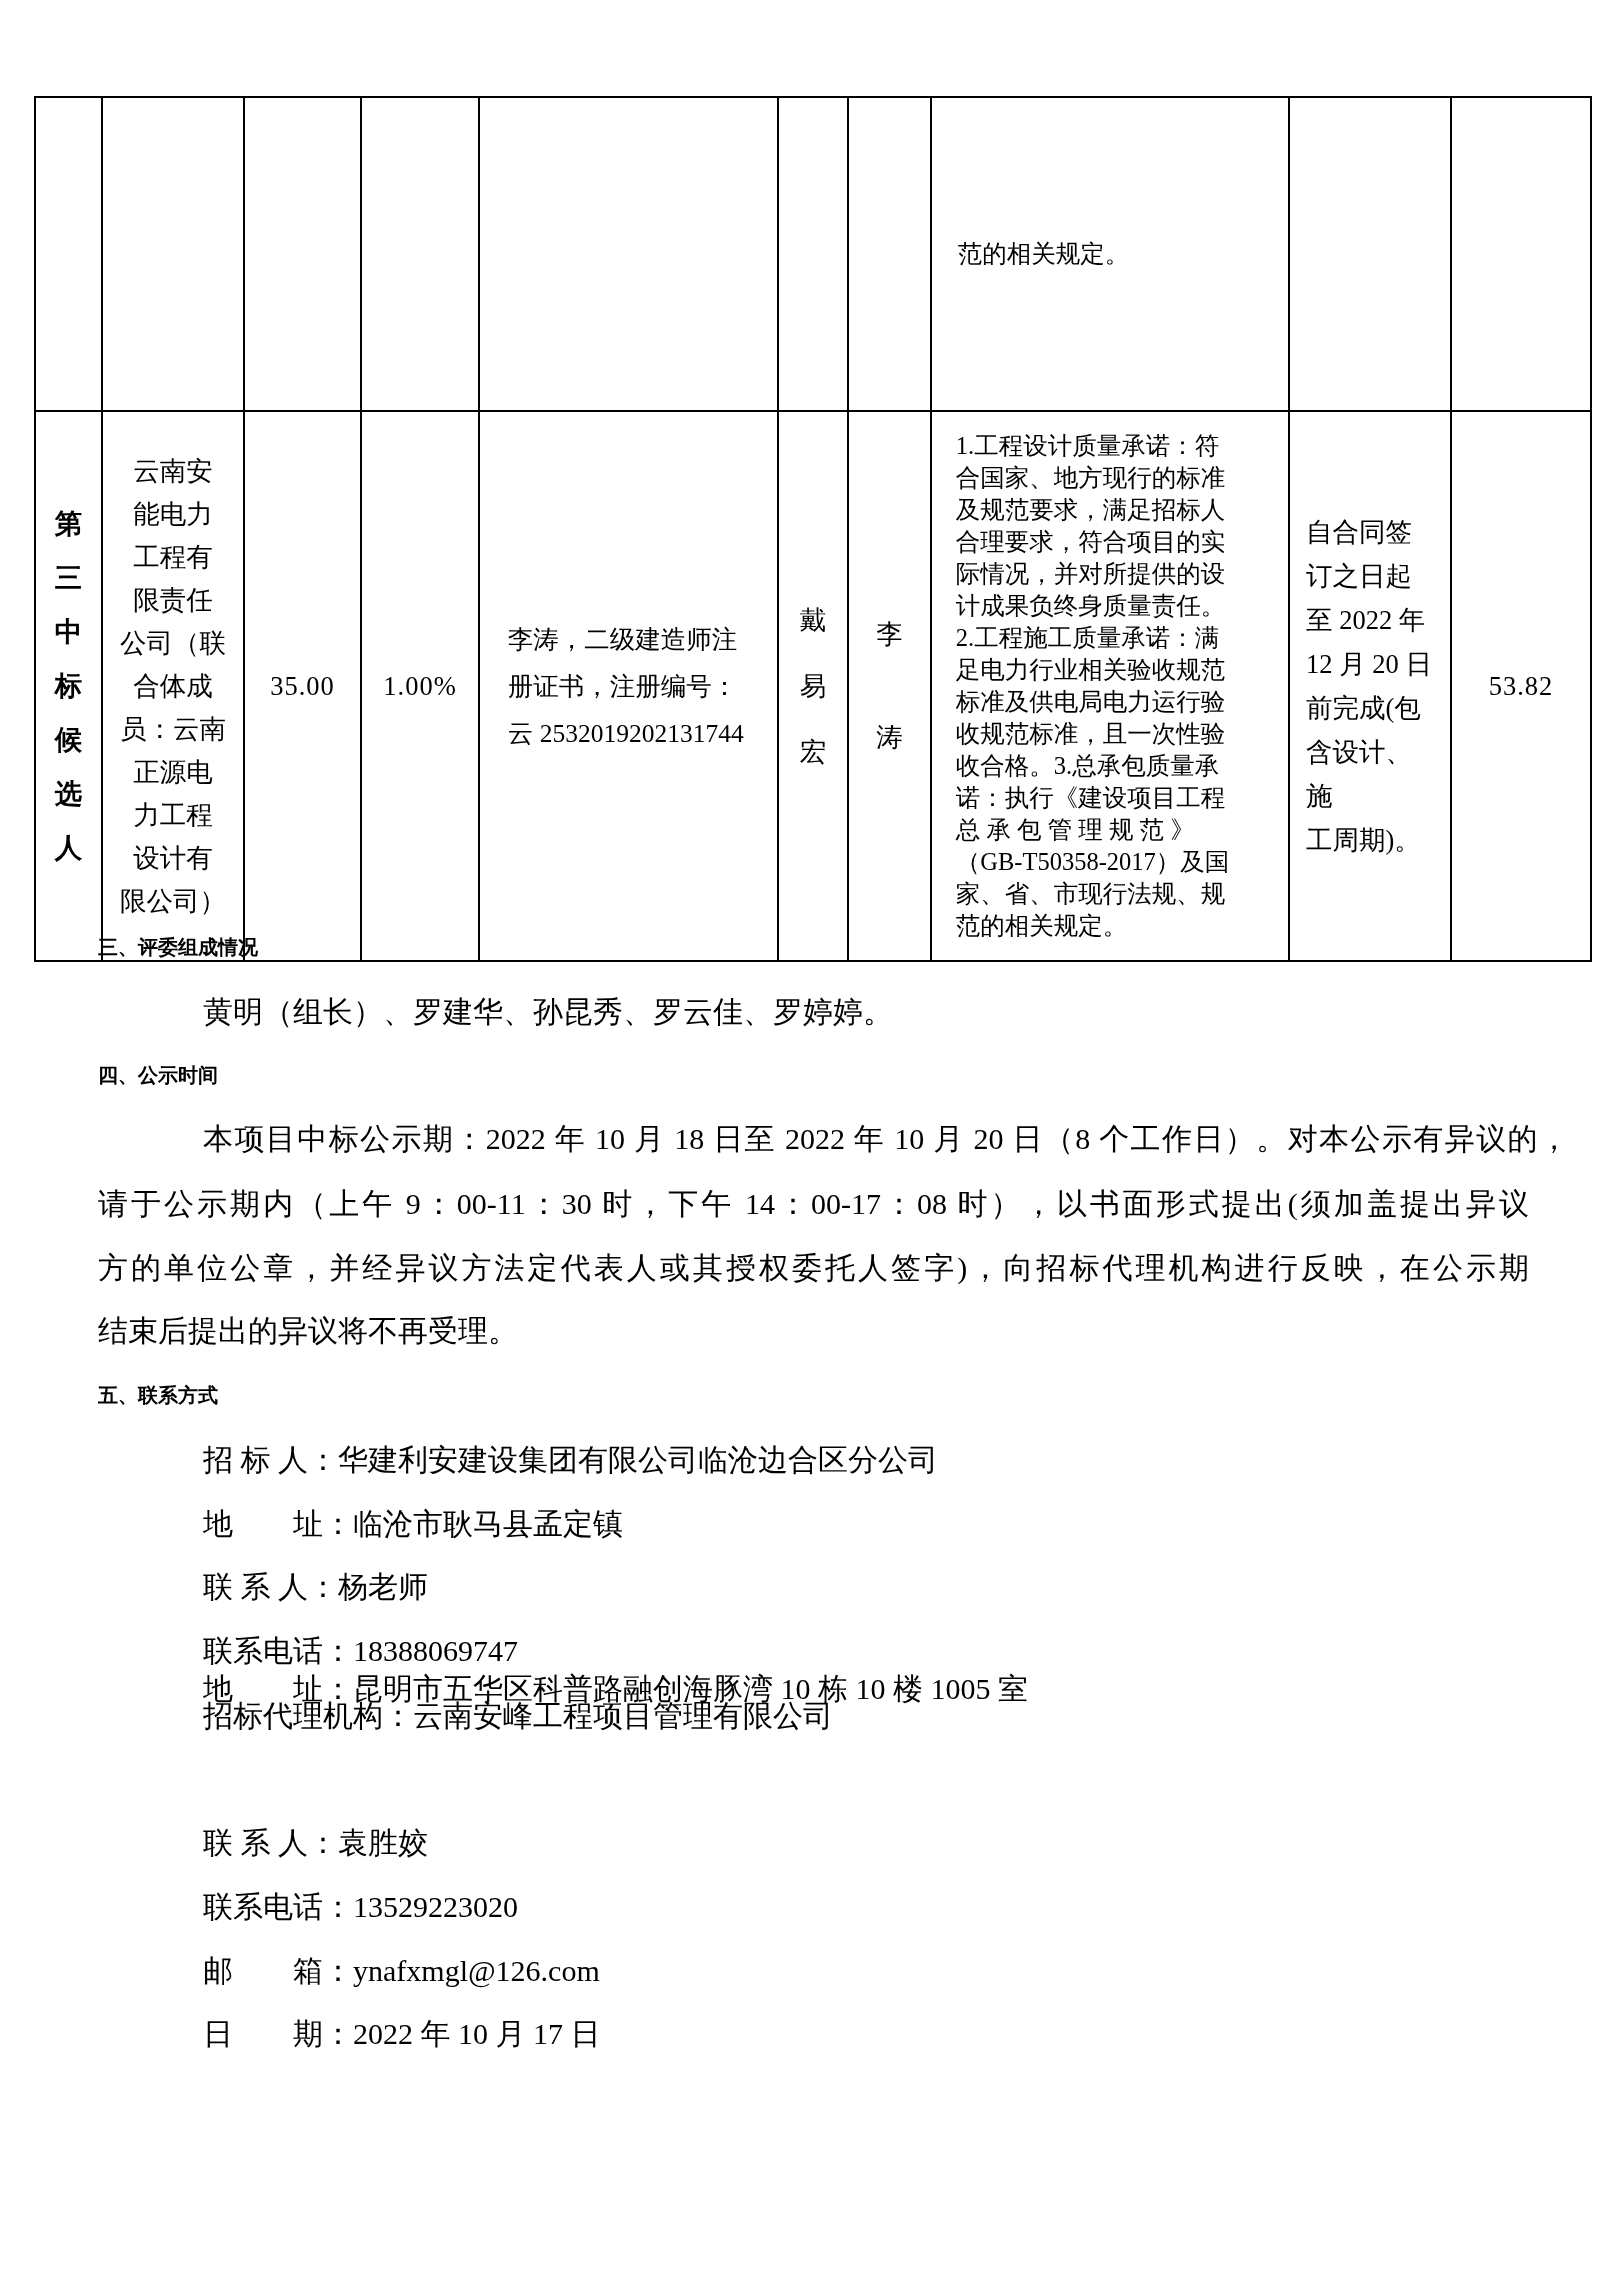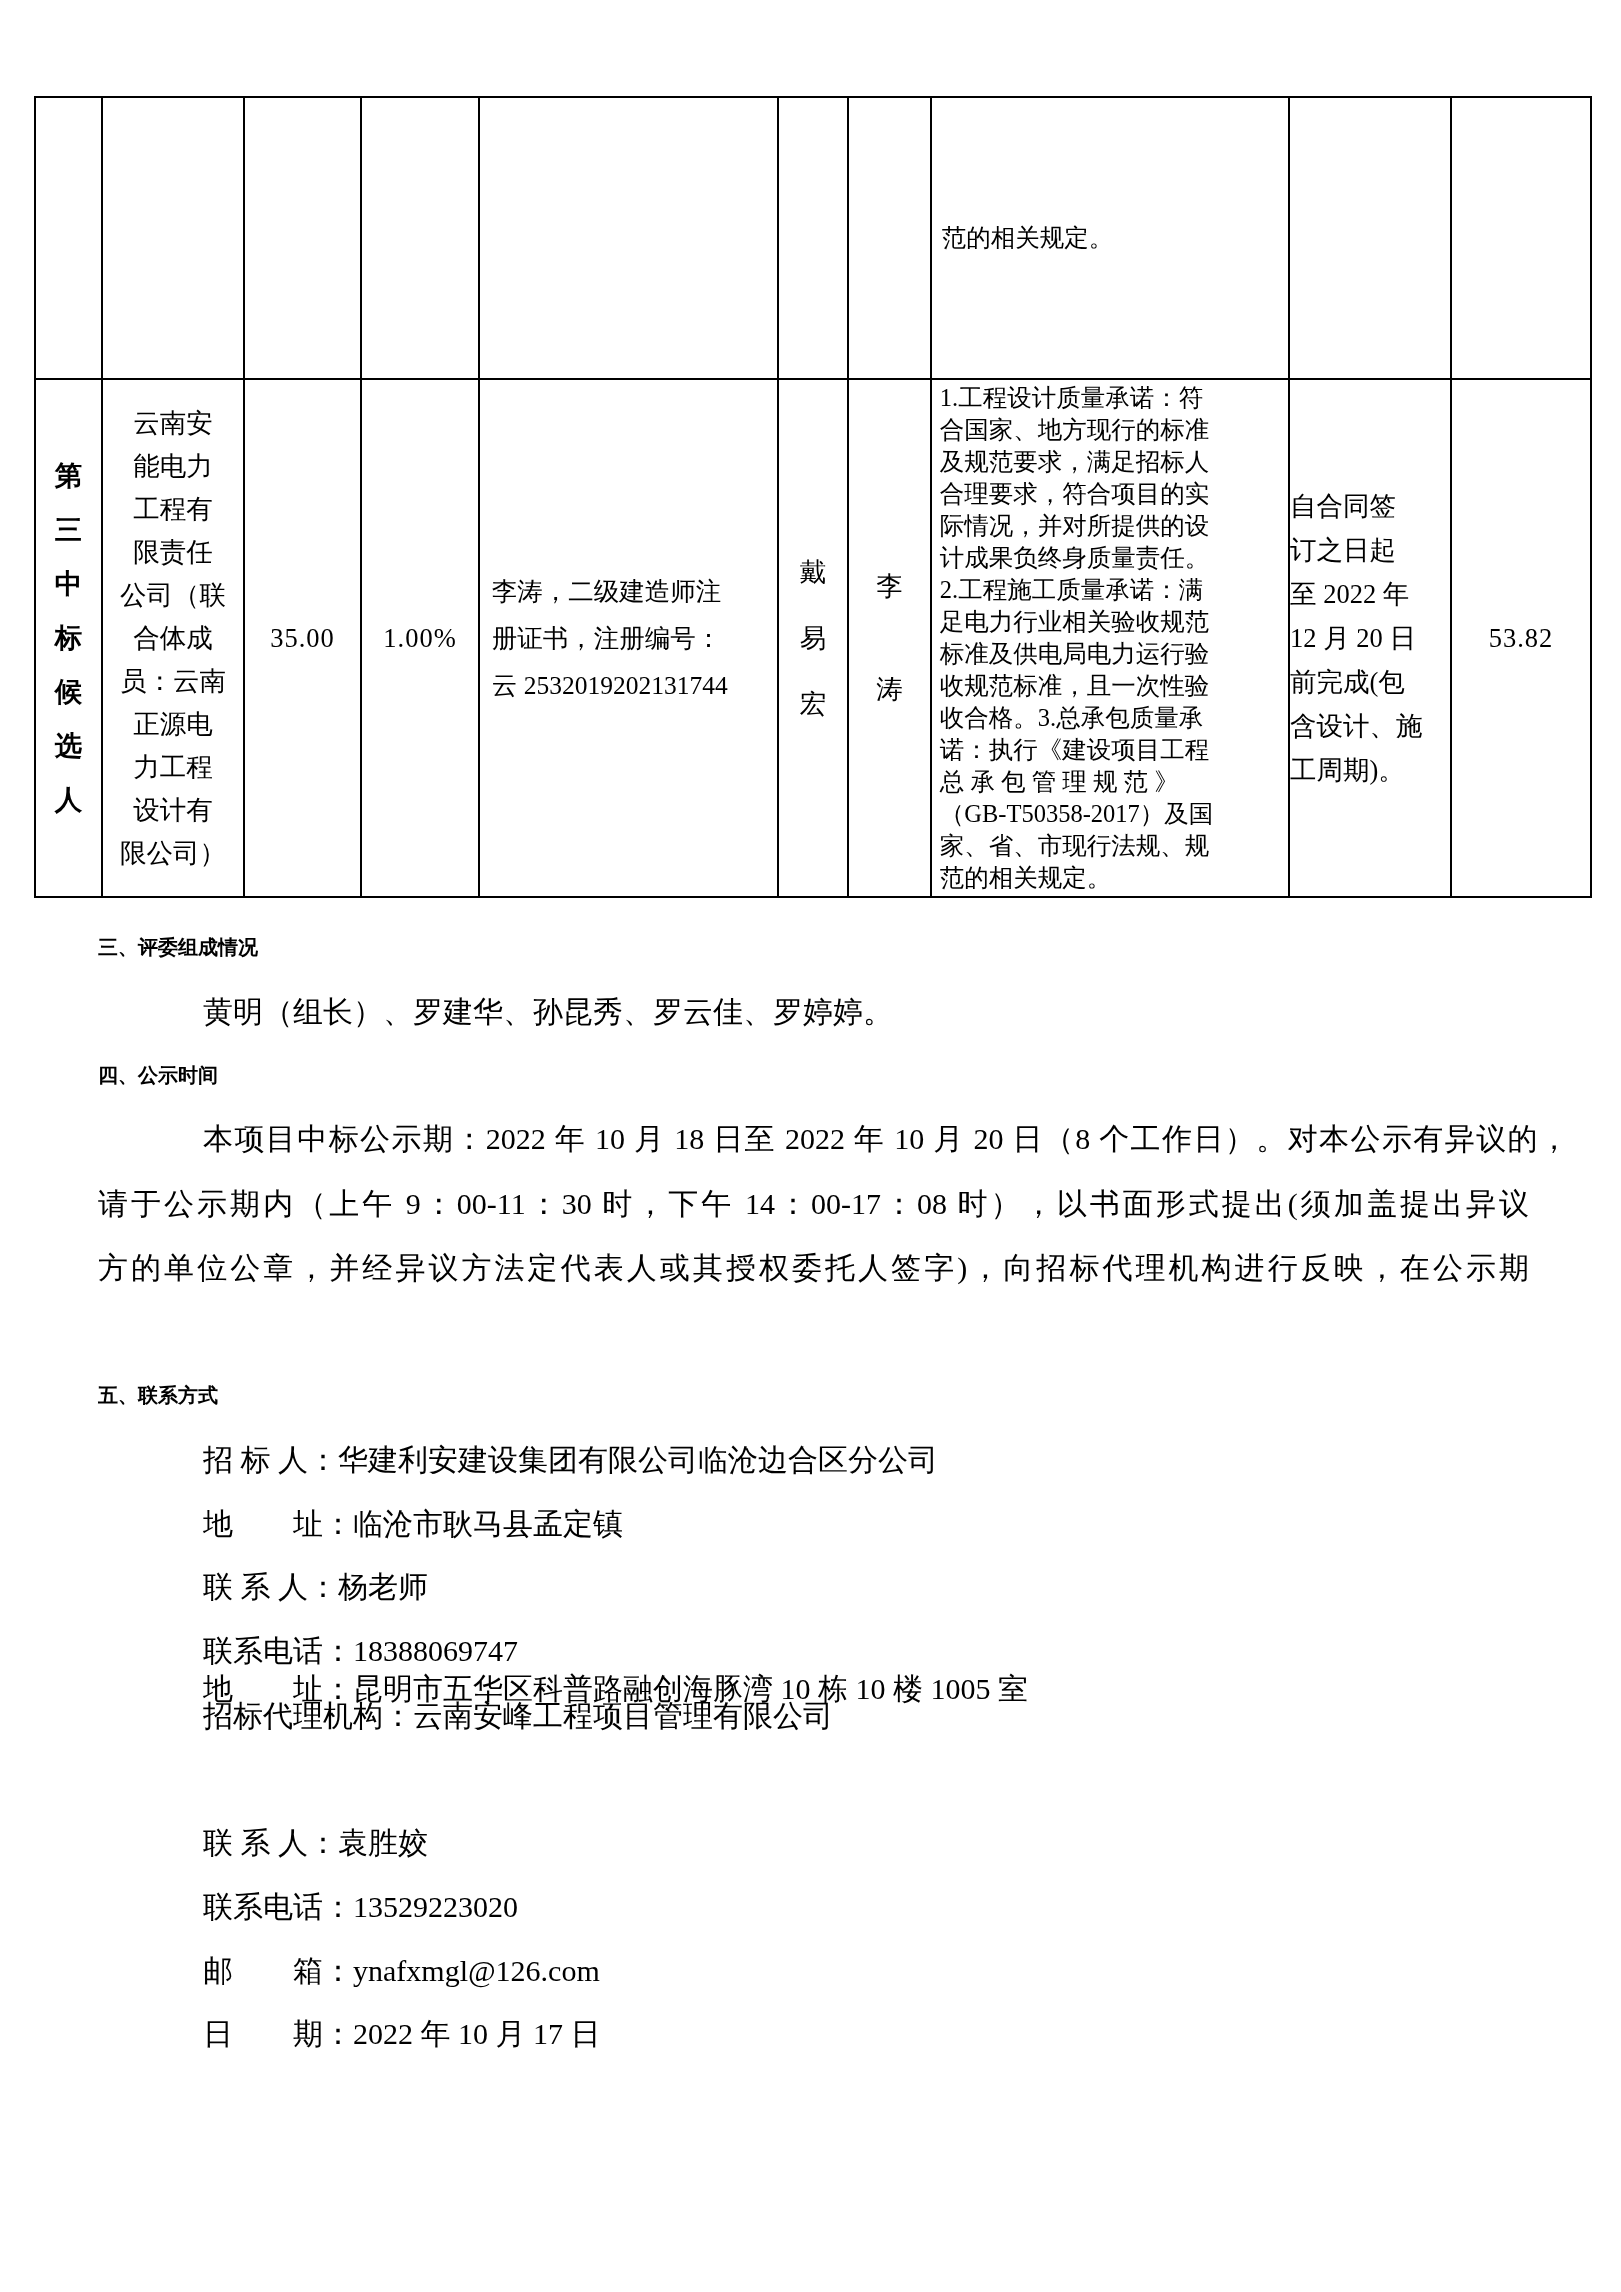--- a/index.html
+++ b/index.html
@@ -19,7 +19,7 @@
   }
   #bid-table td{
     border:2px solid #000;
-    padding:0;
+    padding:16px;
     vertical-align:middle;
     font-size:25.5px;
     overflow:hidden;

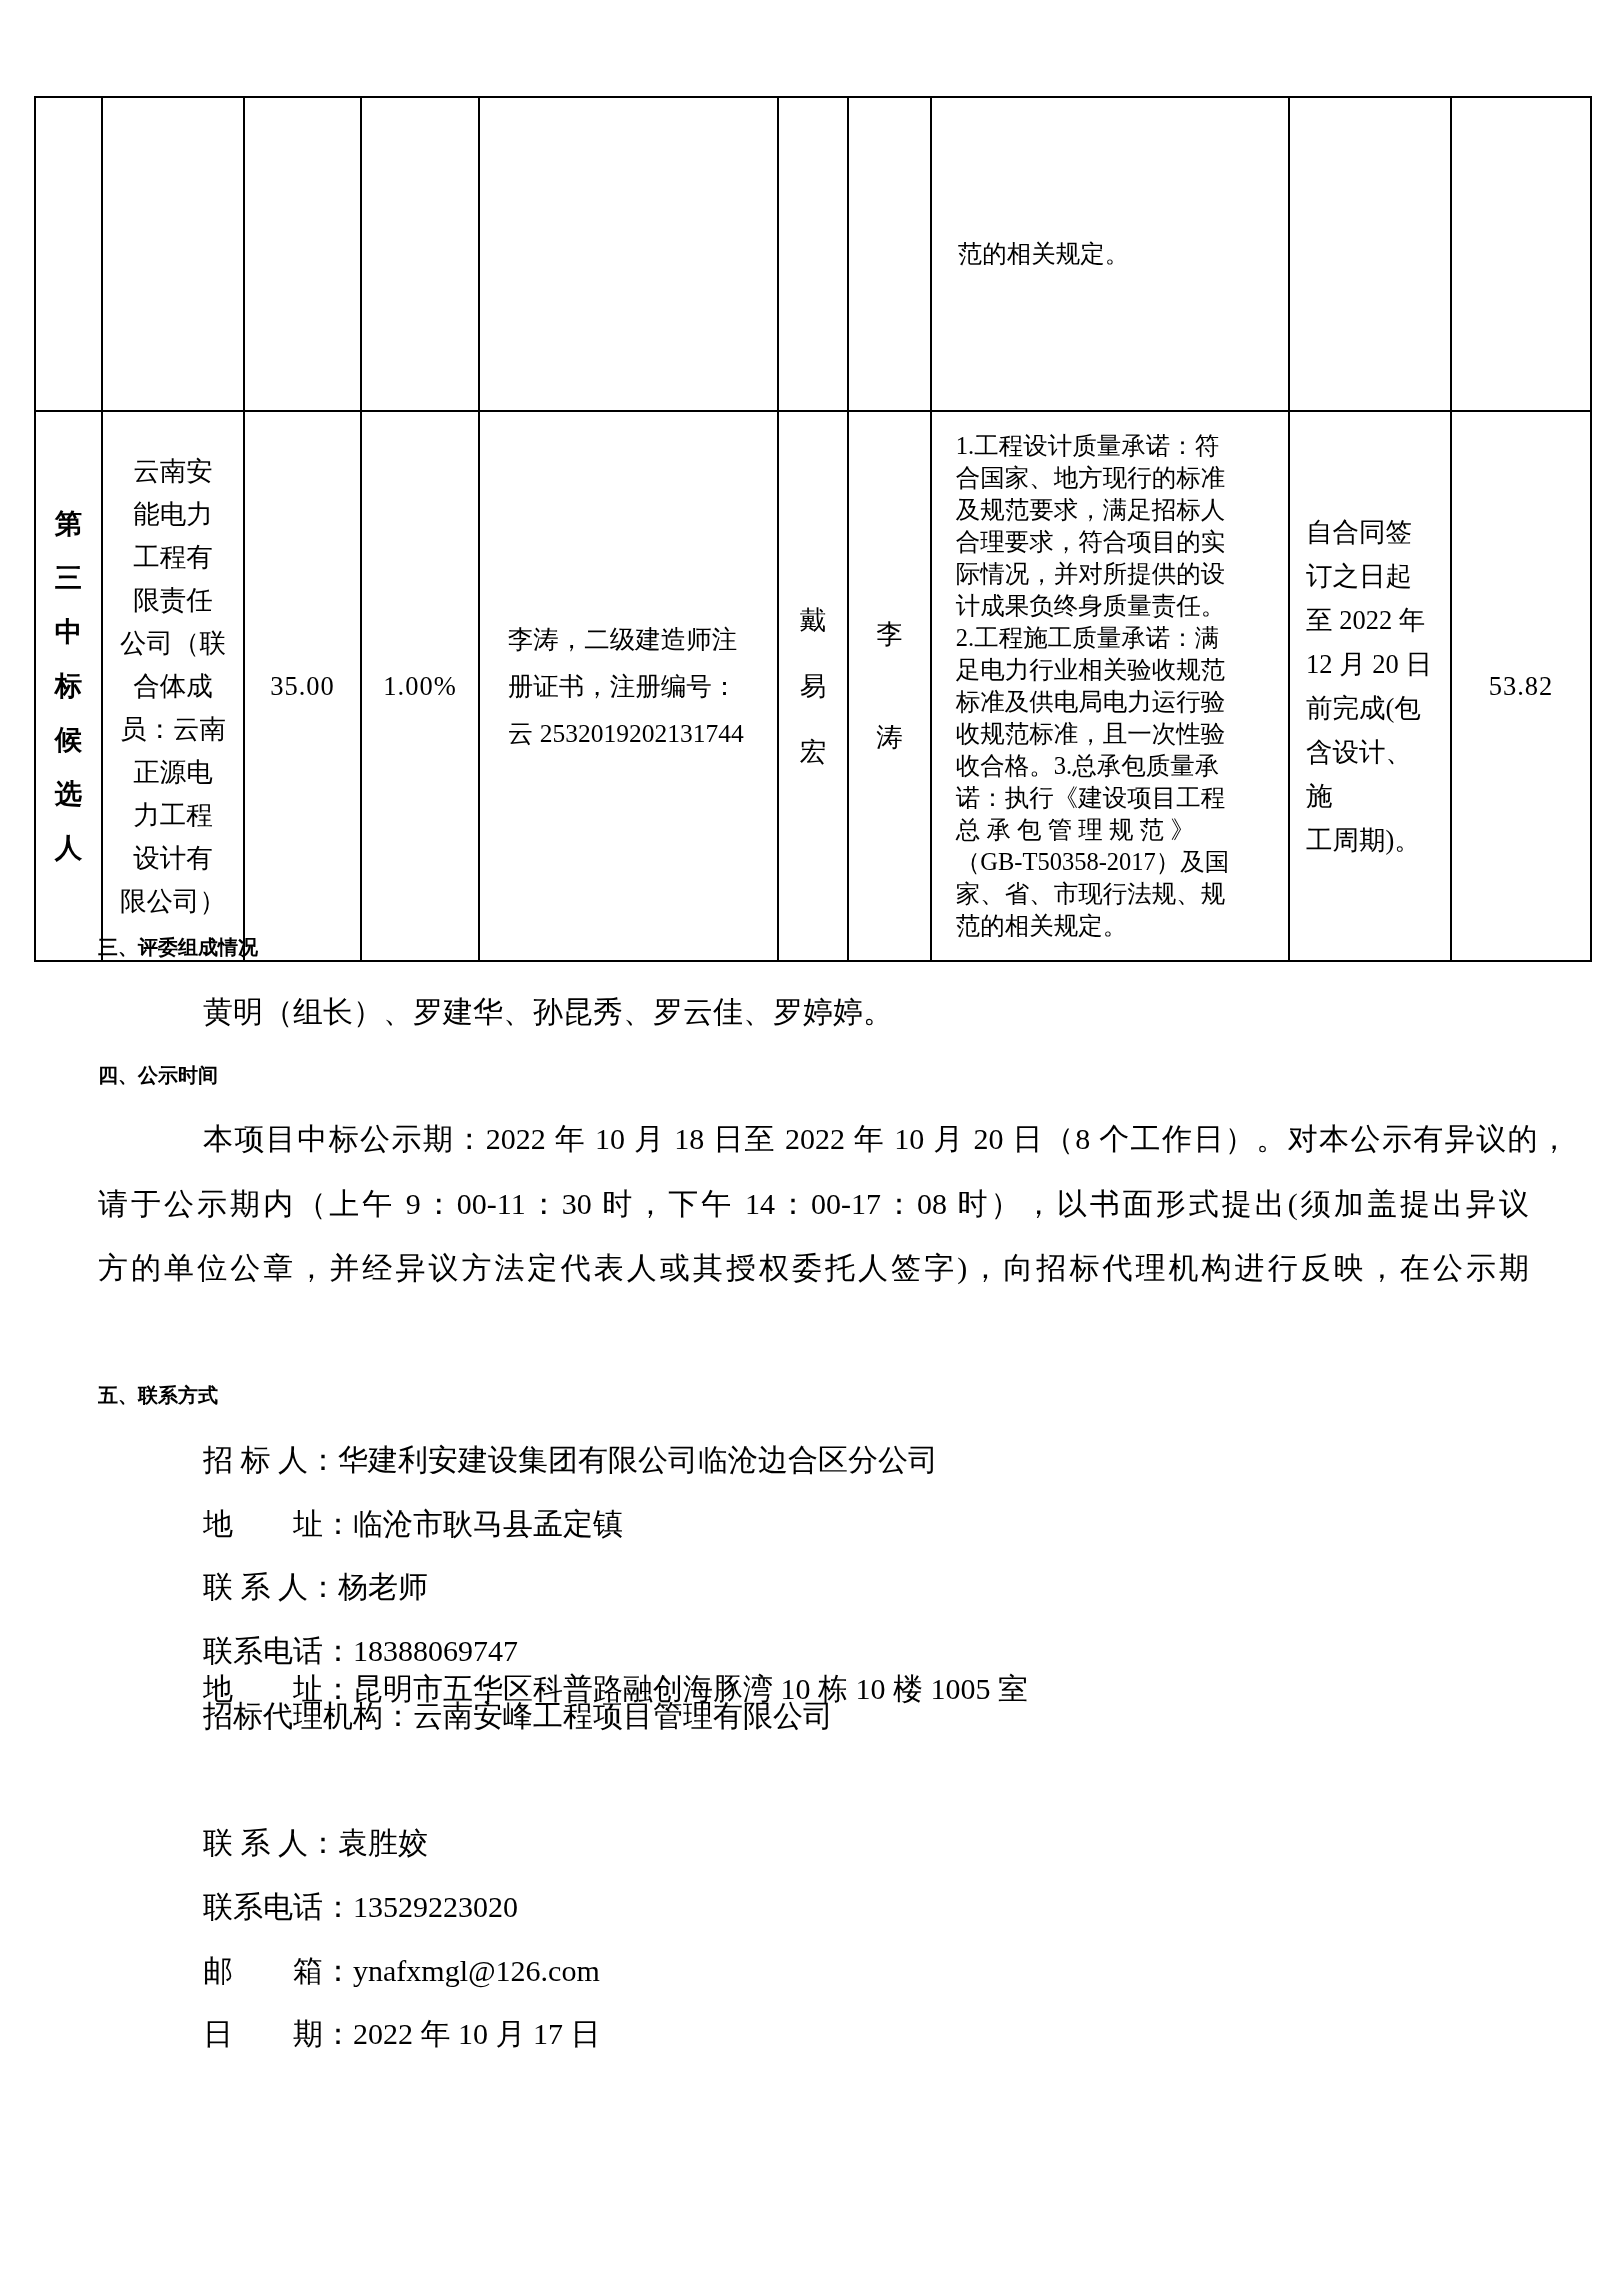--- a/index.html
+++ b/index.html
@@ -181,6 +181,7 @@
   <div class="line indent just" style="top:1117px">本项目中标公示期：2022 年 10 月 18 日至 2022 年 10 月 20 日（8 个工作日）。对本公示有异议的，</div>
   <div class="line just" style="top:1182px">请于公示期内（上午 9：00-11：30 时，下午 14：00-17：08 时），以书面形式提出(须加盖提出异议</div>
   <div class="line just" style="top:1246px">方的单位公章，并经异议方法定代表人或其授权委托人签字)，向招标代理机构进行反映，在公示期</div>
+  <div class="line" style="top:1309px">结束后提出的异议将不再受理。</div>
 
   <div class="line heading" style="top:1374px">五、联系方式</div>
   <div class="line indent" style="top:1438px">招 标 人：华建利安建设集团有限公司临沧边合区分公司</div>

